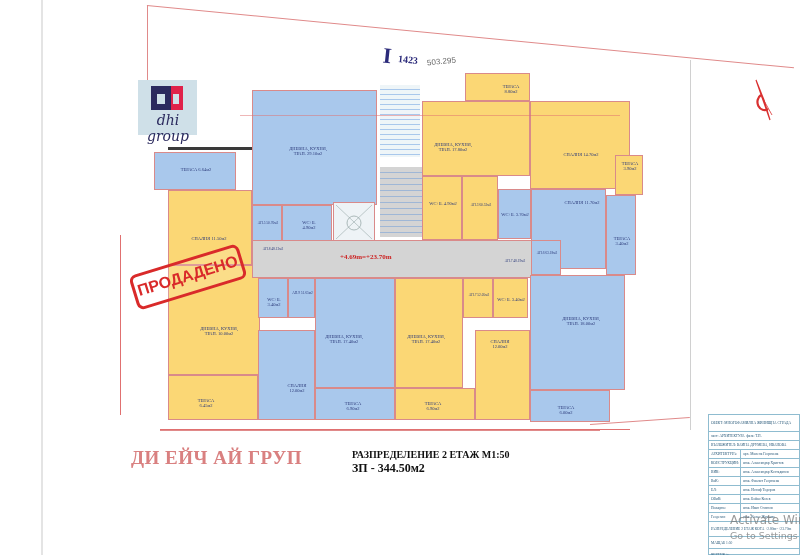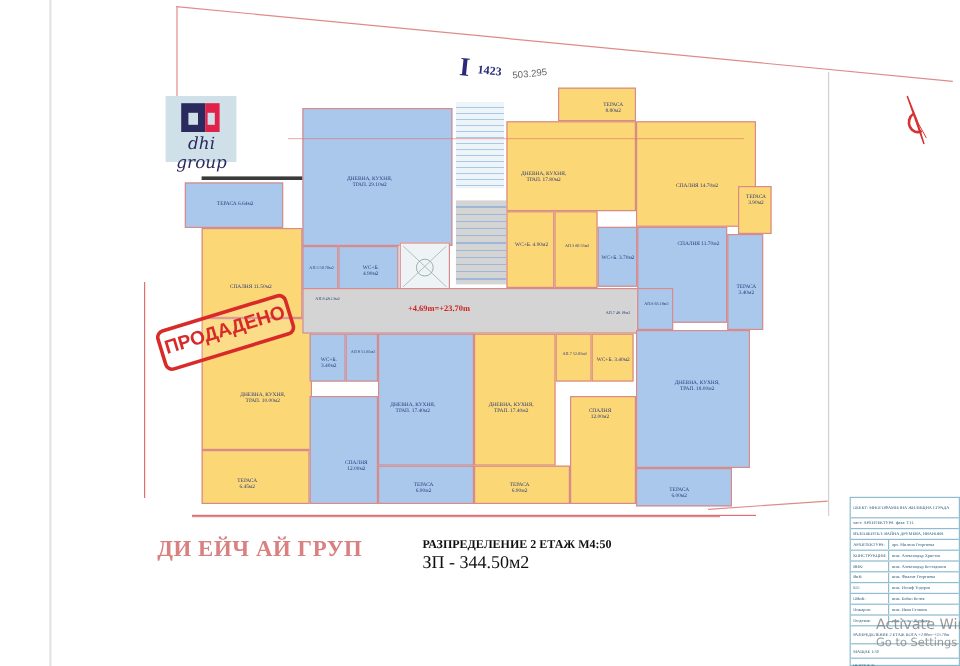--- a/index.html
+++ b/index.html
@@ -197,7 +197,7 @@
 <div class="abs elev-note">+4.69m=+23.70m</div>
 
 <div class="abs brand-text">ДИ ЕЙЧ АЙ ГРУП</div>
-<div class="abs title1">РАЗПРЕДЕЛЕНИЕ 2 ЕТАЖ М4:50</div>
+<div class="abs title1">РАЗПРЕДЕЛЕНИЕ 2 ЕТАЖ М1:50</div>
 <div class="abs title2">ЗП - 344.50м2</div>
 
 <div class="abs stamp-table">

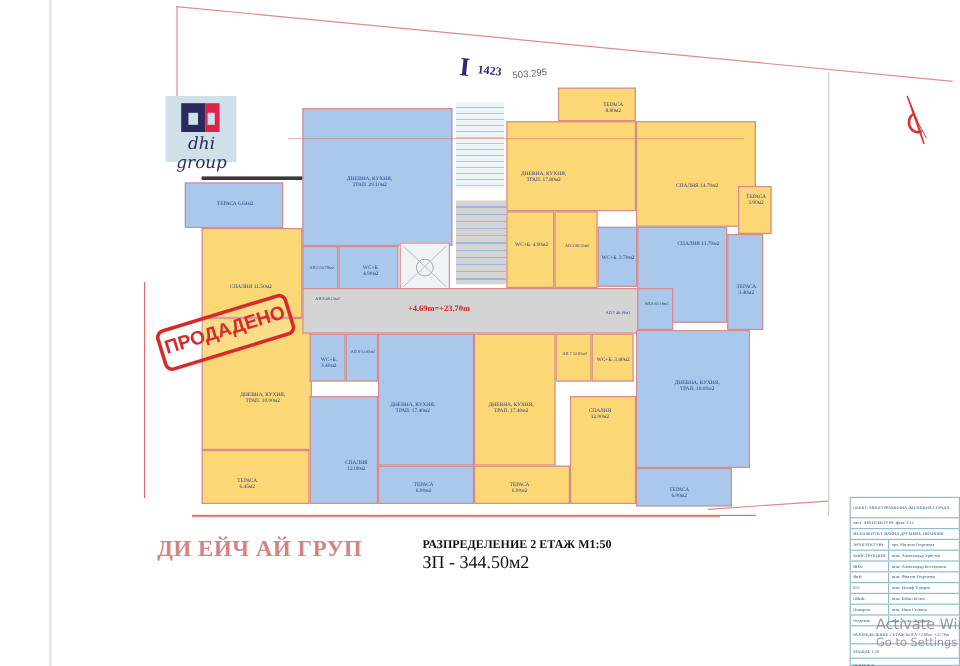--- a/index.html
+++ b/index.html
@@ -29,7 +29,7 @@
   .elev-note{left:340px;top:253px;font-size:7px;color:#c22;font-weight:bold;}
   .brand-text{left:131px;top:447px;font-family:Liberation Serif, serif;font-weight:bold;font-size:19px;color:#d98080;letter-spacing:0.5px;}
   .title1{left:352px;top:449px;font-size:10px;font-weight:bold;color:#111;}
-  .title2{left:352px;top:461px;font-size:15px;font-weight:normal;color:#111;}
+  .title2{left:352px;top:461px;font-size:12px;font-weight:bold;color:#111;}
   .stamp-table{left:708px;top:414px;width:92px;height:141px;border:1px solid #8fbcd0;box-sizing:border-box;font-size:3.6px;color:#2a5a7a;}
   .stamp-table .row{border-bottom:1px solid #8fbcd0;display:flex;height:8px;align-items:center;padding:0 2px;white-space:nowrap;overflow:hidden;}
   .stamp-table .c1{width:34%;border-right:1px solid #8fbcd0;height:100%;display:flex;align-items:center;}

